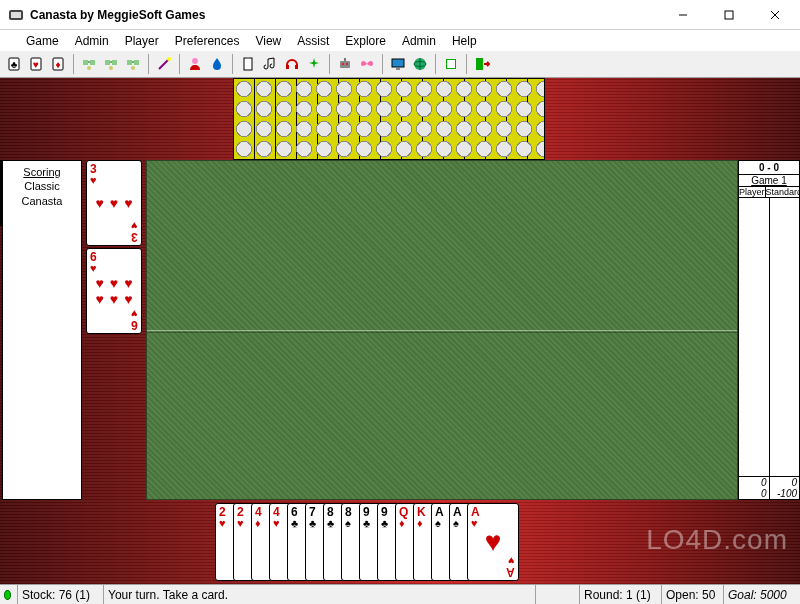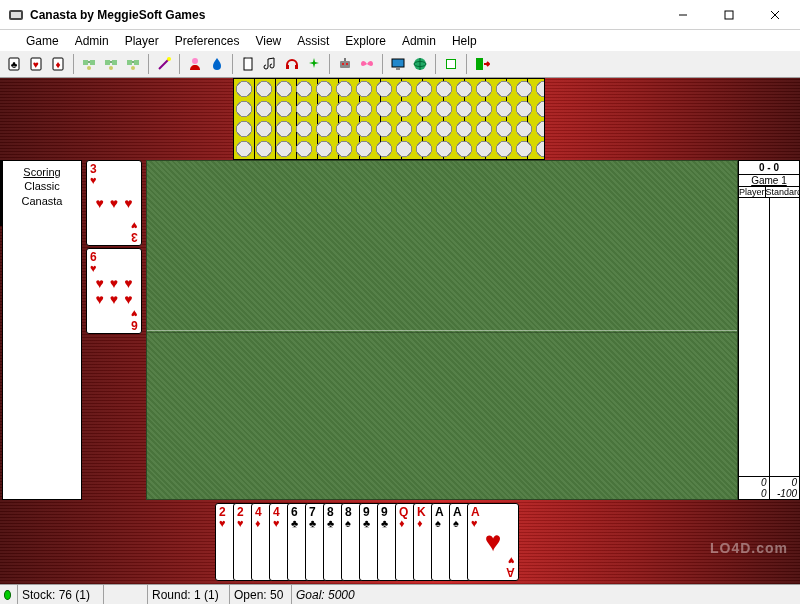--- a/index.html
+++ b/index.html
@@ -92,7 +92,7 @@
 .statusbar .led { width: 10px; height: 10px; border-radius: 50%; margin-right: 2px; border: 1px solid #060; }
 
 
-.wm { position: absolute; right: 12px; bottom: 28px; font-size: 14px; color: #fff; opacity: 0.4; font-weight: bold; letter-spacing: 1px; pointer-events: none; margin-left: 20px; }
+.wm { position: absolute; right: 12px; bottom: 28px; font-size: 28px; color: #fff; opacity: 0.4; font-weight: normal; letter-spacing: 1px; pointer-events: none; margin-left: 20px; }
 
 svg { display: block; }
 </style>

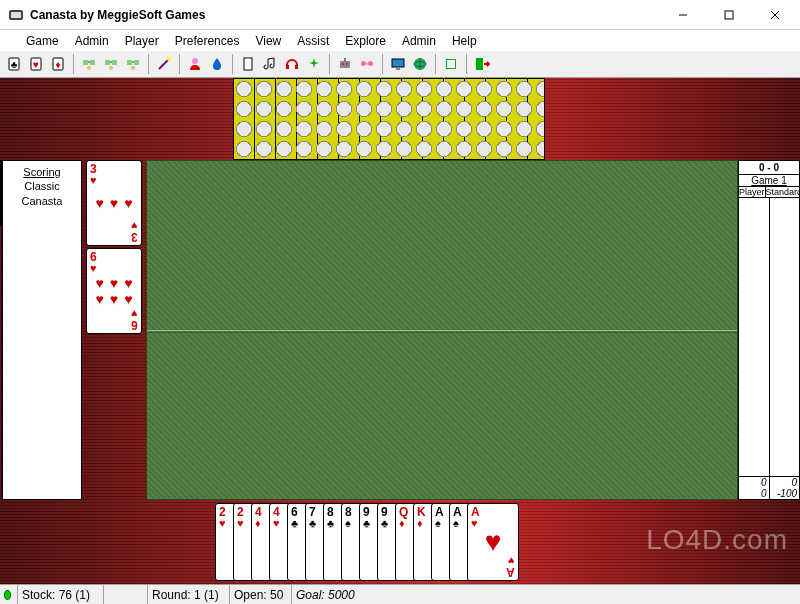--- a/index.html
+++ b/index.html
@@ -466,6 +466,7 @@
       <div class="led" style="background:#0c0;"></div>
     </div>
   <div class="cell" style="width:86px;">Stock: 76 (1)</div>
+  <div class="cell" style="flex:1;">Your turn.  Take a card.</div>
   <div class="cell" style="width:44px;"></div>
   <div class="cell" style="width:82px;">Round: 1 (1)</div>
   <div class="cell" style="width:62px;">Open: 50</div>

